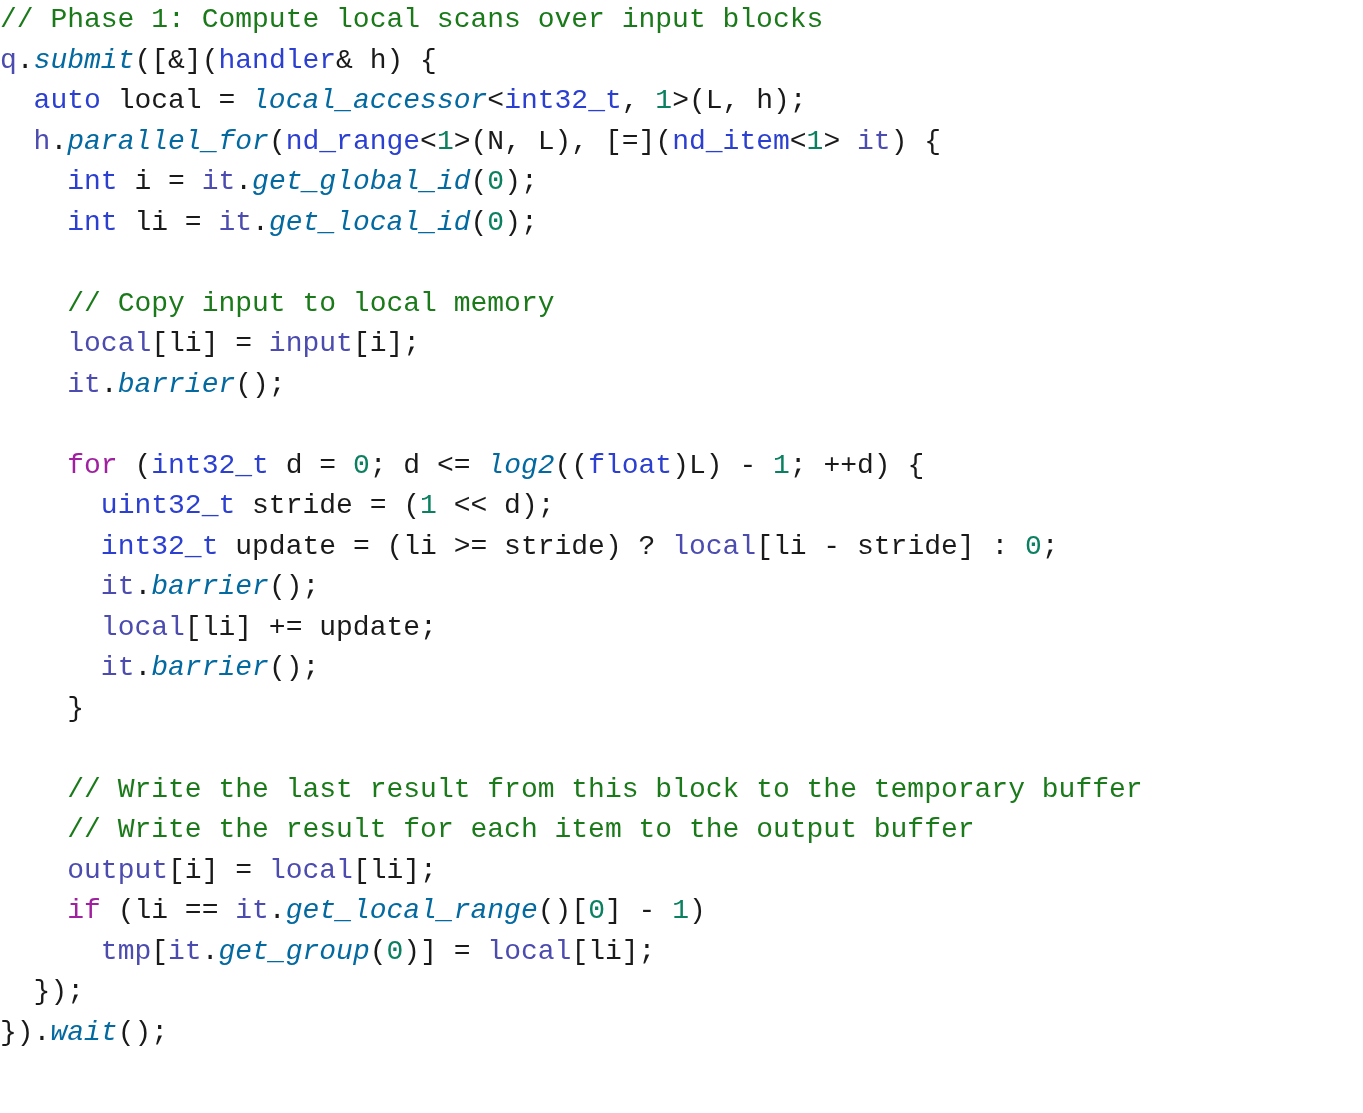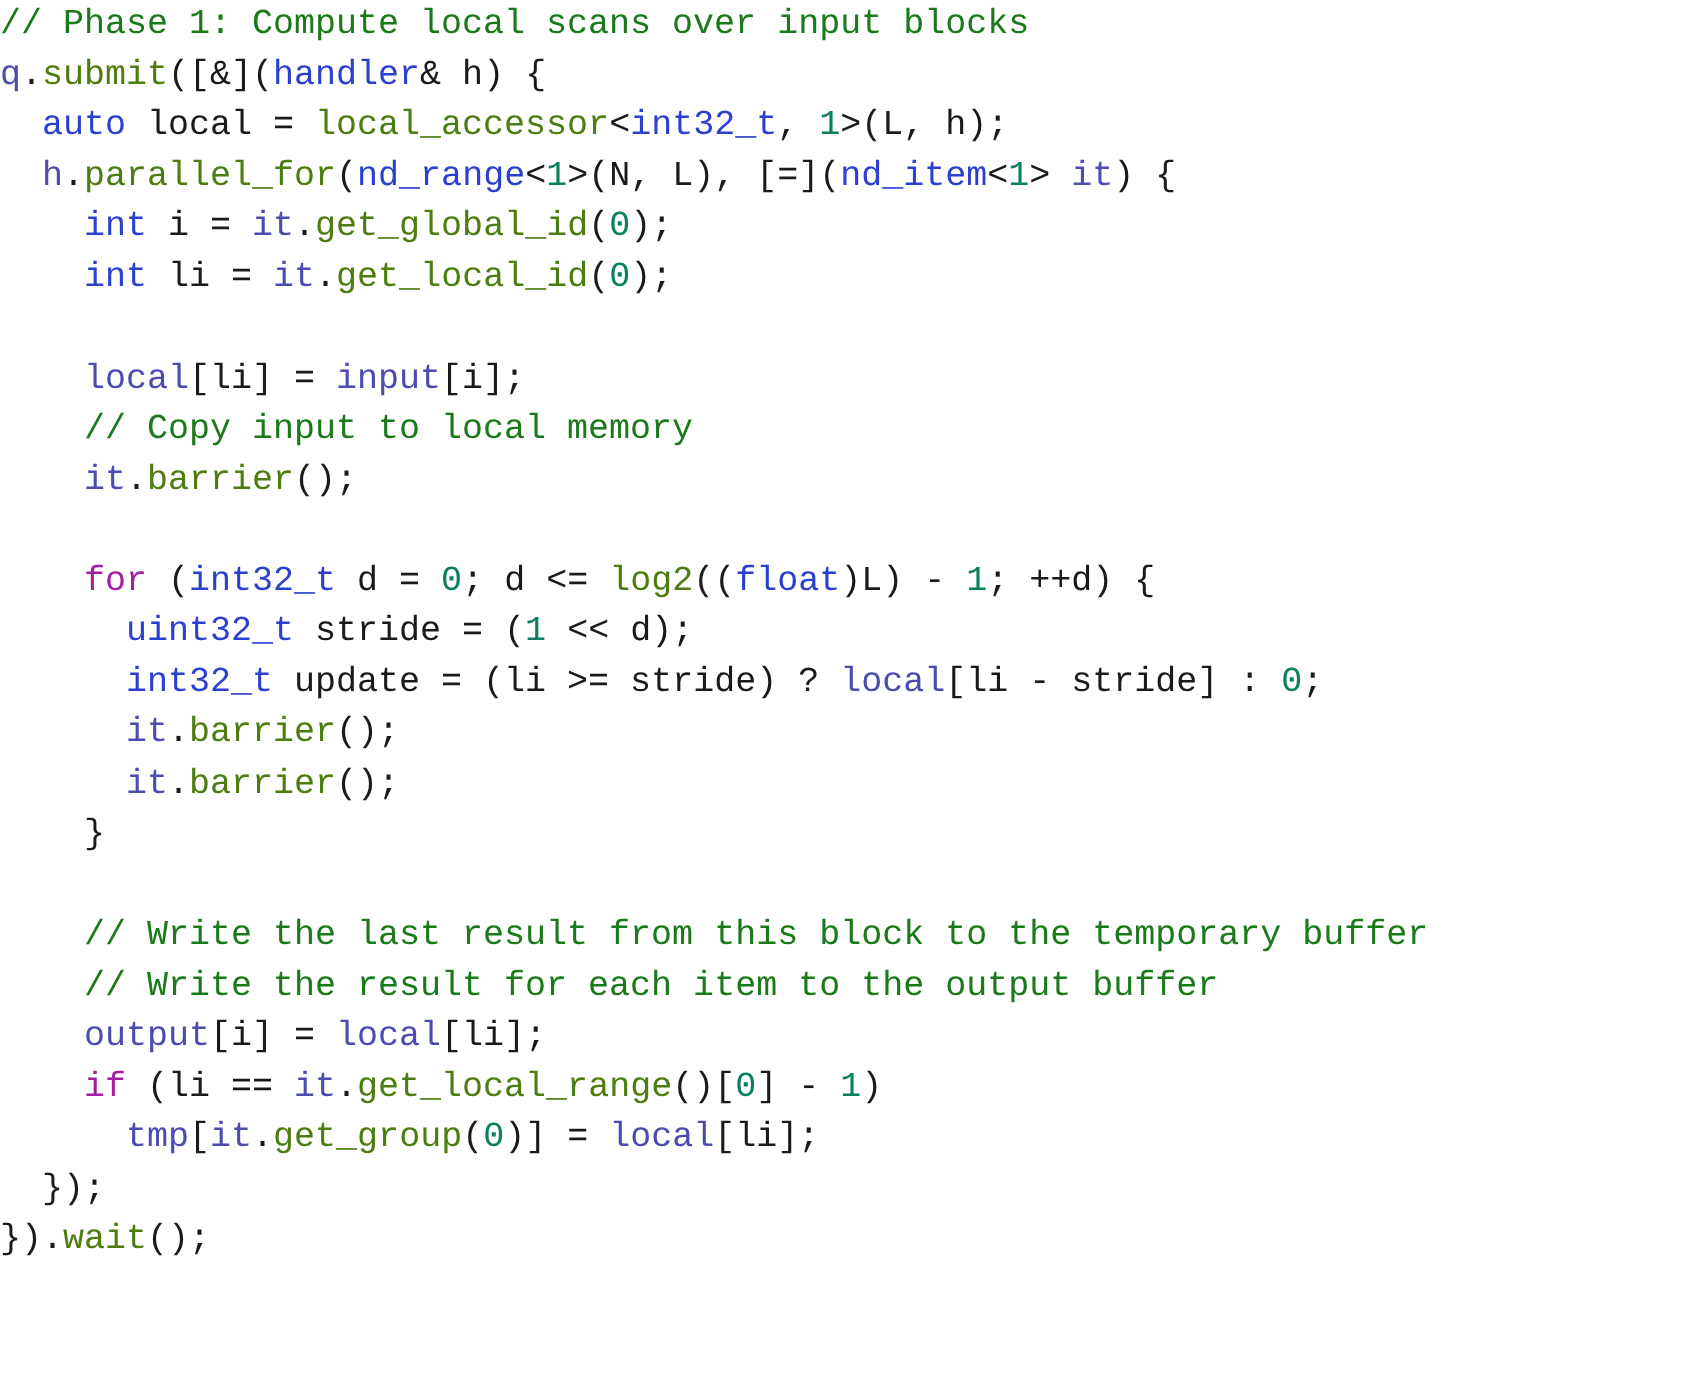--- a/index.html
+++ b/index.html
@@ -38,7 +38,7 @@
   .t-cmt  { color: #1a7a1a; }
   .t-kw   { color: #2b3fd0; }
   .t-ctl  { color: #a020a0; text-align: center; }
-  .t-fn   { color: #4d7c0f; }
+  .t-fn   { color: #0369a1; font-style: italic; }
   .t-id   { color: #4b4bb0; }
   .t-num  { color: #0a8060; }
   .t-pl   { color: #1a1a1a; }

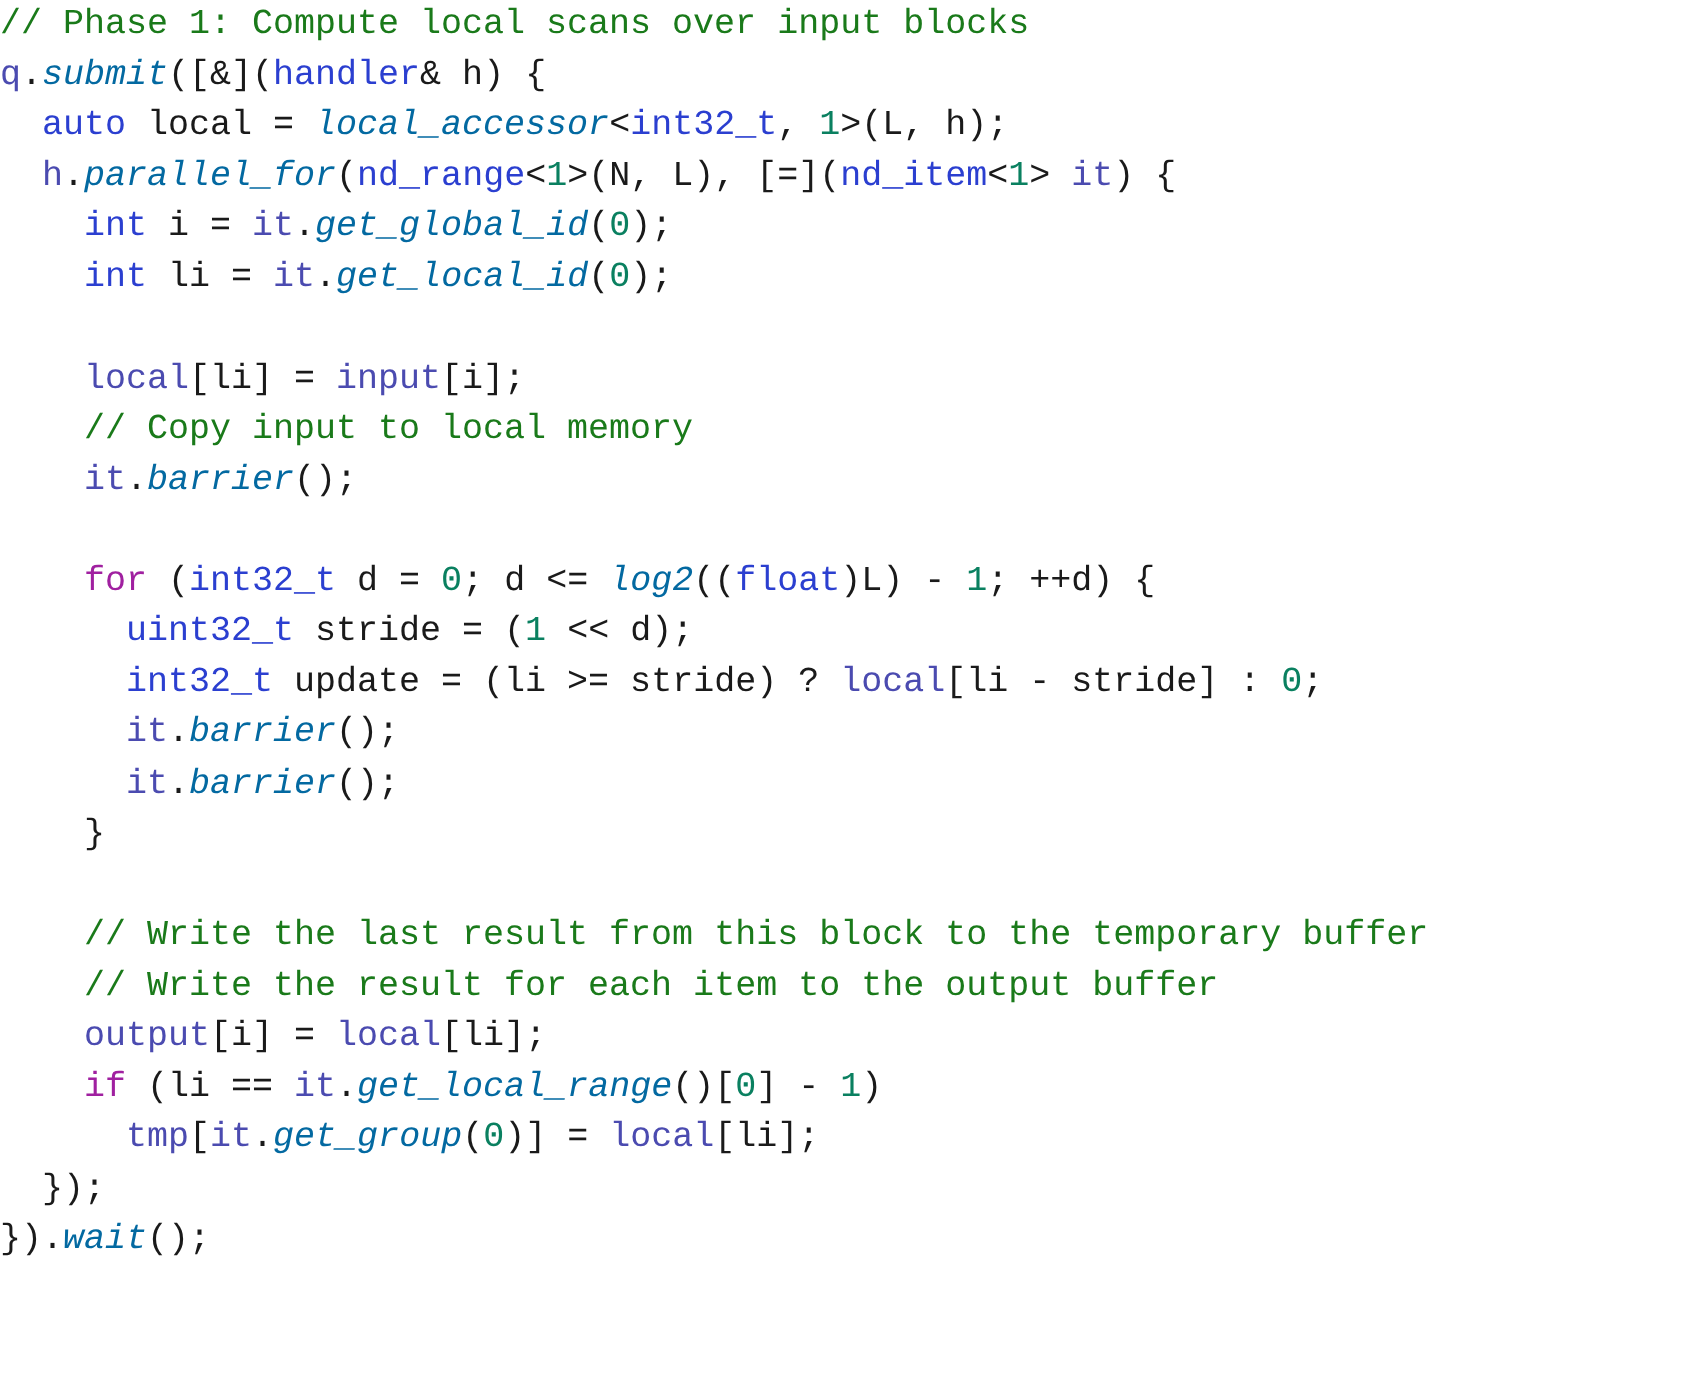--- a/index.html
+++ b/index.html
@@ -54,8 +54,8 @@
     <div class="code-line"><span class="t-pl">    </span><span class="t-kw">int</span><span class="t-pl"> i = </span><span class="t-id">it</span><span class="t-pl">.</span><span class="t-fn">get_global_id</span><span class="t-pl">(</span><span class="t-num">0</span><span class="t-pl">);</span></div>
     <div class="code-line"><span class="t-pl">    </span><span class="t-kw">int</span><span class="t-pl"> li = </span><span class="t-id">it</span><span class="t-pl">.</span><span class="t-fn">get_local_id</span><span class="t-pl">(</span><span class="t-num">0</span><span class="t-pl">);</span></div>
     <div class="code-line blank">&nbsp;</div>
+    <div class="code-line"><span class="t-pl">    </span><span class="t-cmt">// Copy input to local memory</span></div>
     <div class="code-line"><span class="t-pl">    </span><span class="t-id">local</span><span class="t-pl">[li] = </span><span class="t-id">input</span><span class="t-pl">[i];</span></div>
-    <div class="code-line"><span class="t-pl">    </span><span class="t-cmt">// Copy input to local memory</span></div>
     <div class="code-line"><span class="t-pl">    </span><span class="t-id">it</span><span class="t-pl">.</span><span class="t-fn">barrier</span><span class="t-pl">();</span></div>
     <div class="code-line blank">&nbsp;</div>
     <div class="code-line"><span class="t-pl">    </span><span class="t-ctl">for</span><span class="t-pl"> (</span><span class="t-kw">int32_t</span><span class="t-pl"> d = </span><span class="t-num">0</span><span class="t-pl">; d &lt;= </span><span class="t-fn">log2</span><span class="t-pl">((</span><span class="t-kw">float</span><span class="t-pl">)L) - </span><span class="t-num">1</span><span class="t-pl">; ++d) {</span></div>

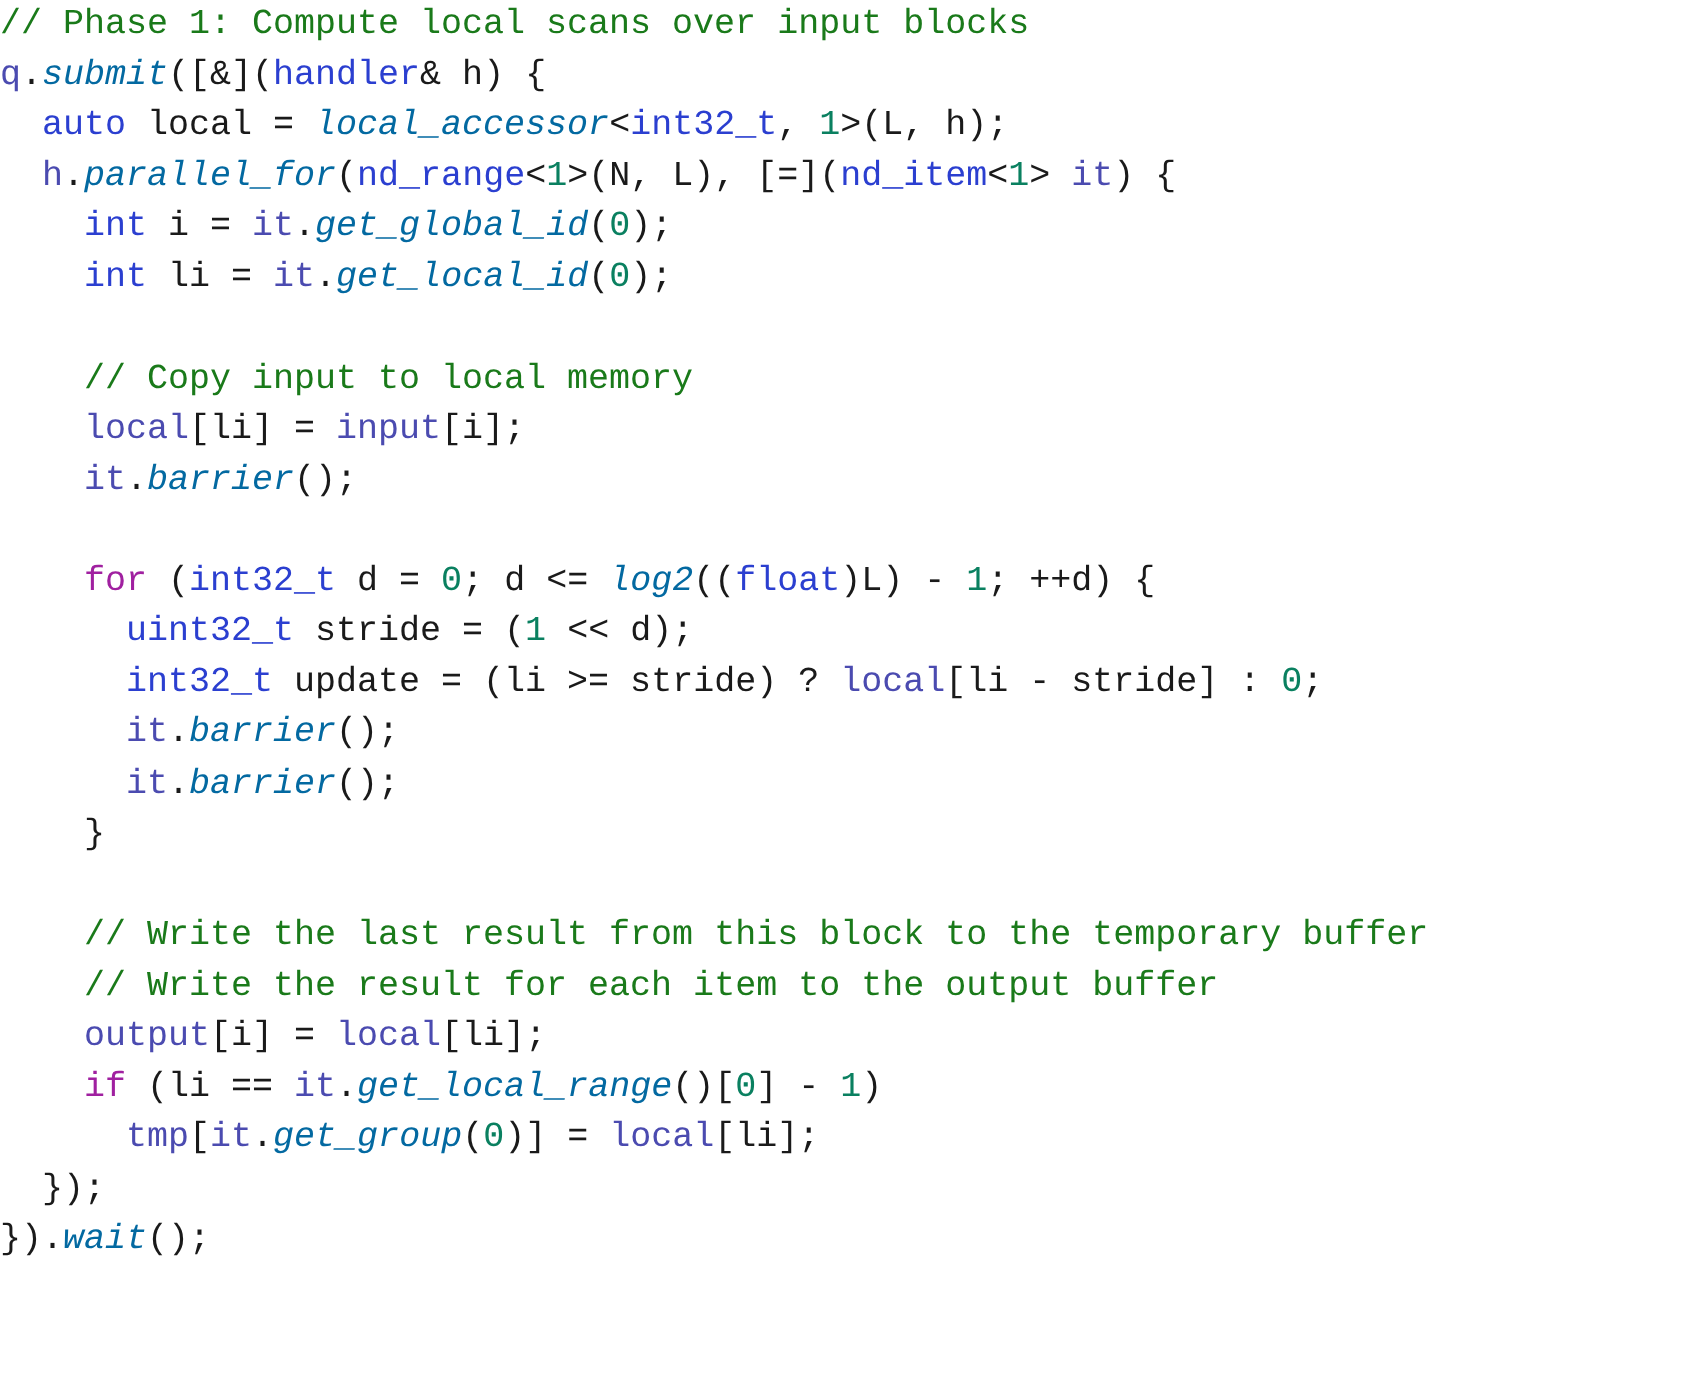--- a/index.html
+++ b/index.html
@@ -62,6 +62,7 @@
     <div class="code-line"><span class="t-pl">      </span><span class="t-kw">uint32_t</span><span class="t-pl"> stride = (</span><span class="t-num">1</span><span class="t-pl"> &lt;&lt; d);</span></div>
     <div class="code-line"><span class="t-pl">      </span><span class="t-kw">int32_t</span><span class="t-pl"> update = (li &gt;= stride) ? </span><span class="t-id">local</span><span class="t-pl">[li - stride] : </span><span class="t-num">0</span><span class="t-pl">;</span></div>
     <div class="code-line"><span class="t-pl">      </span><span class="t-id">it</span><span class="t-pl">.</span><span class="t-fn">barrier</span><span class="t-pl">();</span></div>
+    <div class="code-line"><span class="t-pl">      </span><span class="t-id">local</span><span class="t-pl">[li] += update;</span></div>
     <div class="code-line"><span class="t-pl">      </span><span class="t-id">it</span><span class="t-pl">.</span><span class="t-fn">barrier</span><span class="t-pl">();</span></div>
     <div class="code-line"><span class="t-pl">    }</span></div>
     <div class="code-line blank">&nbsp;</div>

